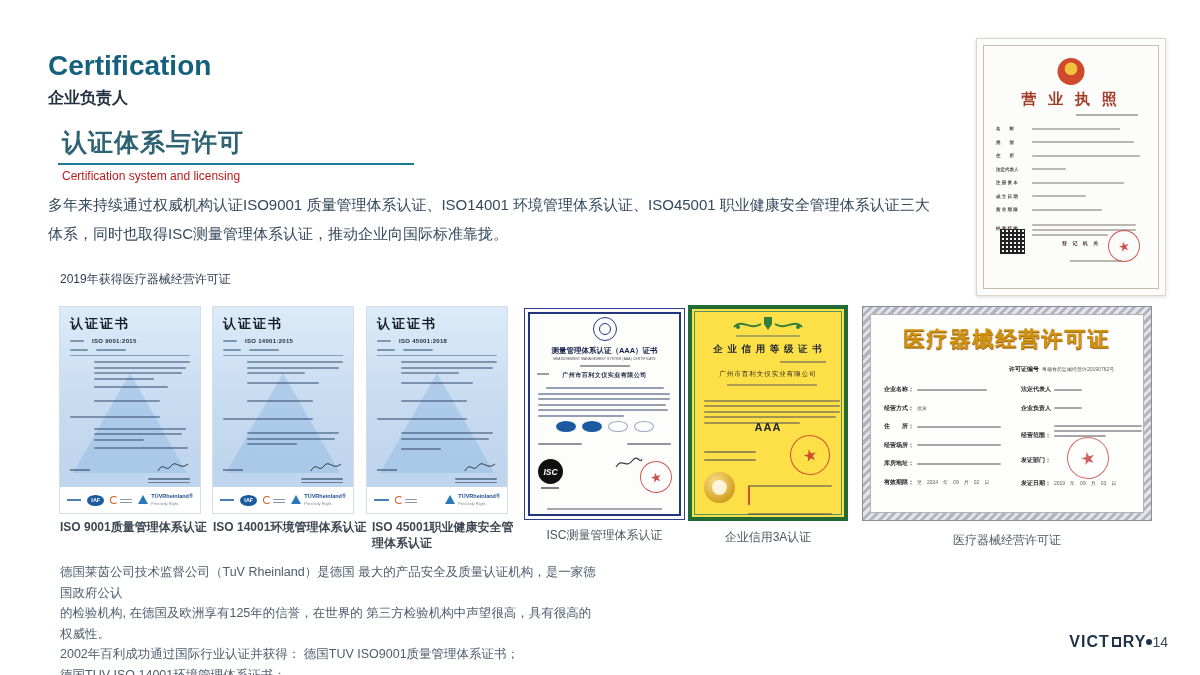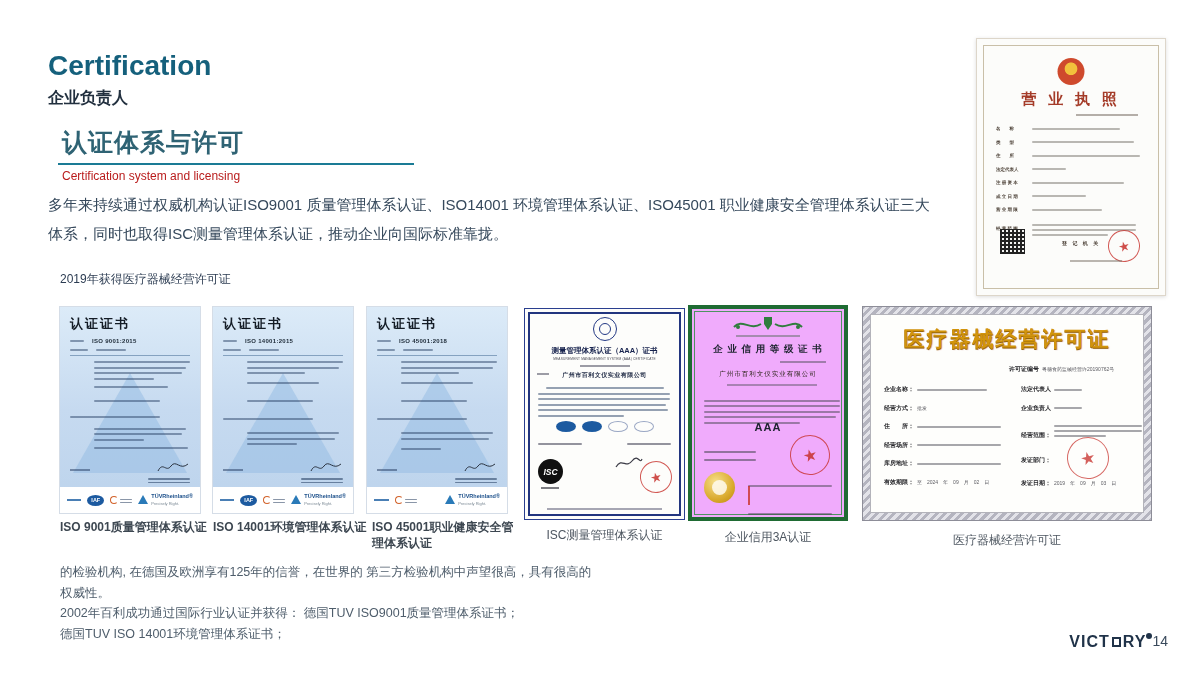--- a/index.html
+++ b/index.html
@@ -90,7 +90,7 @@
   .isc-bot { position:absolute; left:22px; right:22px; bottom:9px; height:2px; background:rgba(60,60,90,.45); }
 
   
-  .credit { width:160px; height:216px; background:#f0abfc; border:4px solid #1f6b33; }
+  .credit { width:160px; height:216px; background:#fde047; border:4px solid #1f6b33; }
   .credit::before { content:""; position:absolute; inset:2px; border:1px solid #4e9361; }
   .cr-orn { position:absolute; left:50%; top:6px; transform:translateX(-50%); }
   .cr-ornline { position:absolute; left:50%; top:26px; transform:translateX(-50%);

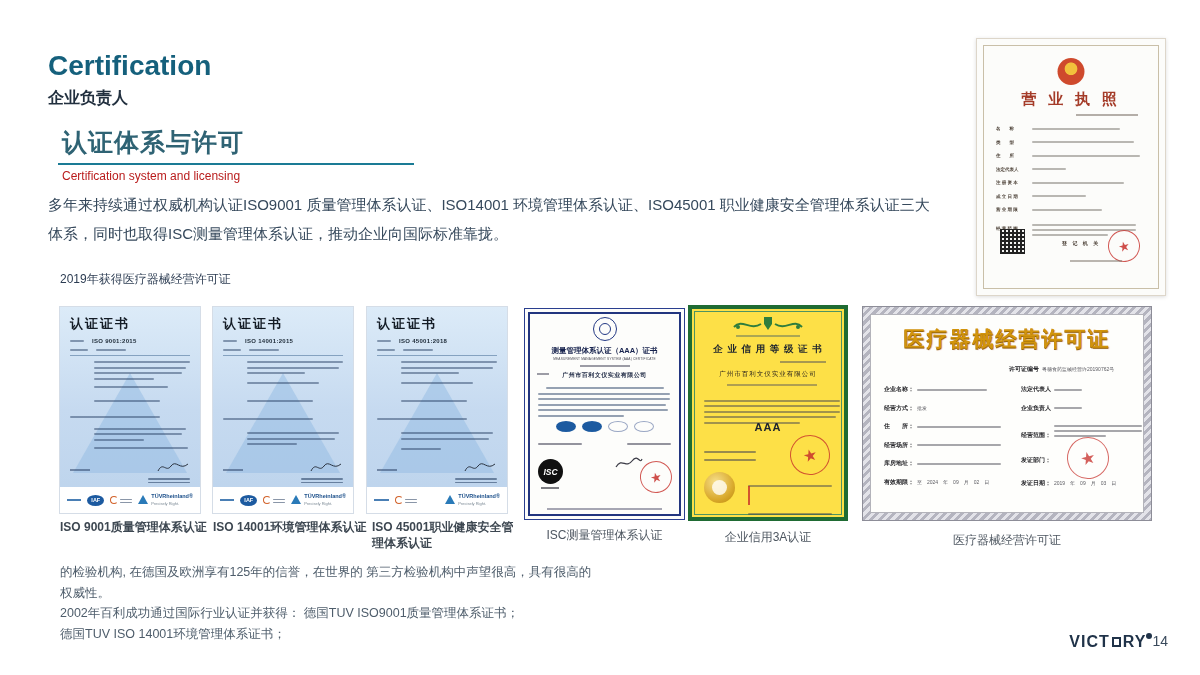--- a/index.html
+++ b/index.html
@@ -527,6 +527,7 @@
 <div class="abs cap lite" style="left:862px; top:532px; width:290px;">医疗器械经营许可证</div>
 
 <div class="abs tuv-note">
+  <div>德国莱茵公司技术监督公司（TuV Rheinland）是德国 最大的产品安全及质量认证机构，是一家德国政府公认</div>
   <div>的检验机构, 在德国及欧洲享有125年的信誉，在世界的 第三方检验机构中声望很高，具有很高的权威性。</div>
   <div>2002年百利成功通过国际行业认证并获得： 德国TUV ISO9001质量管理体系证书；</div>
   <div>德国TUV ISO 14001环境管理体系证书；</div>

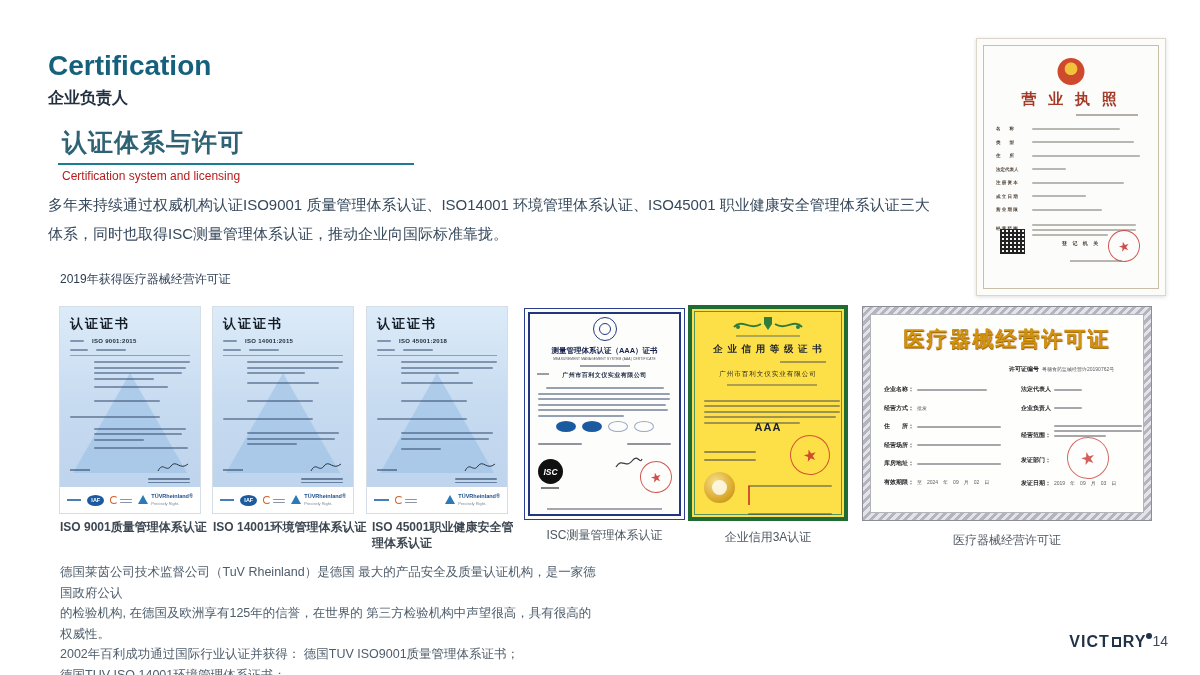--- a/index.html
+++ b/index.html
@@ -164,7 +164,7 @@
 
   
   .tuv-note { left:60px; top:562px; width:540px; font-size:12.5px; color:#4e5d6b; line-height:1.64; }
-  .footer { right:32px; top:633px; display:flex; color:#203349; }
+  .footer { right:32px; top:633px; display:flex; align-items:center; color:#203349; }
   .brand { display:flex; align-items:center; font-size:16px; font-weight:bold; letter-spacing:1px; }
   .brand-o { display:inline-block; width:9px; height:10px; border:2.5px solid #203349; margin:0 2px; }
   .footer-dot { width:6px; height:6px; border-radius:50%; background:#203349; }

